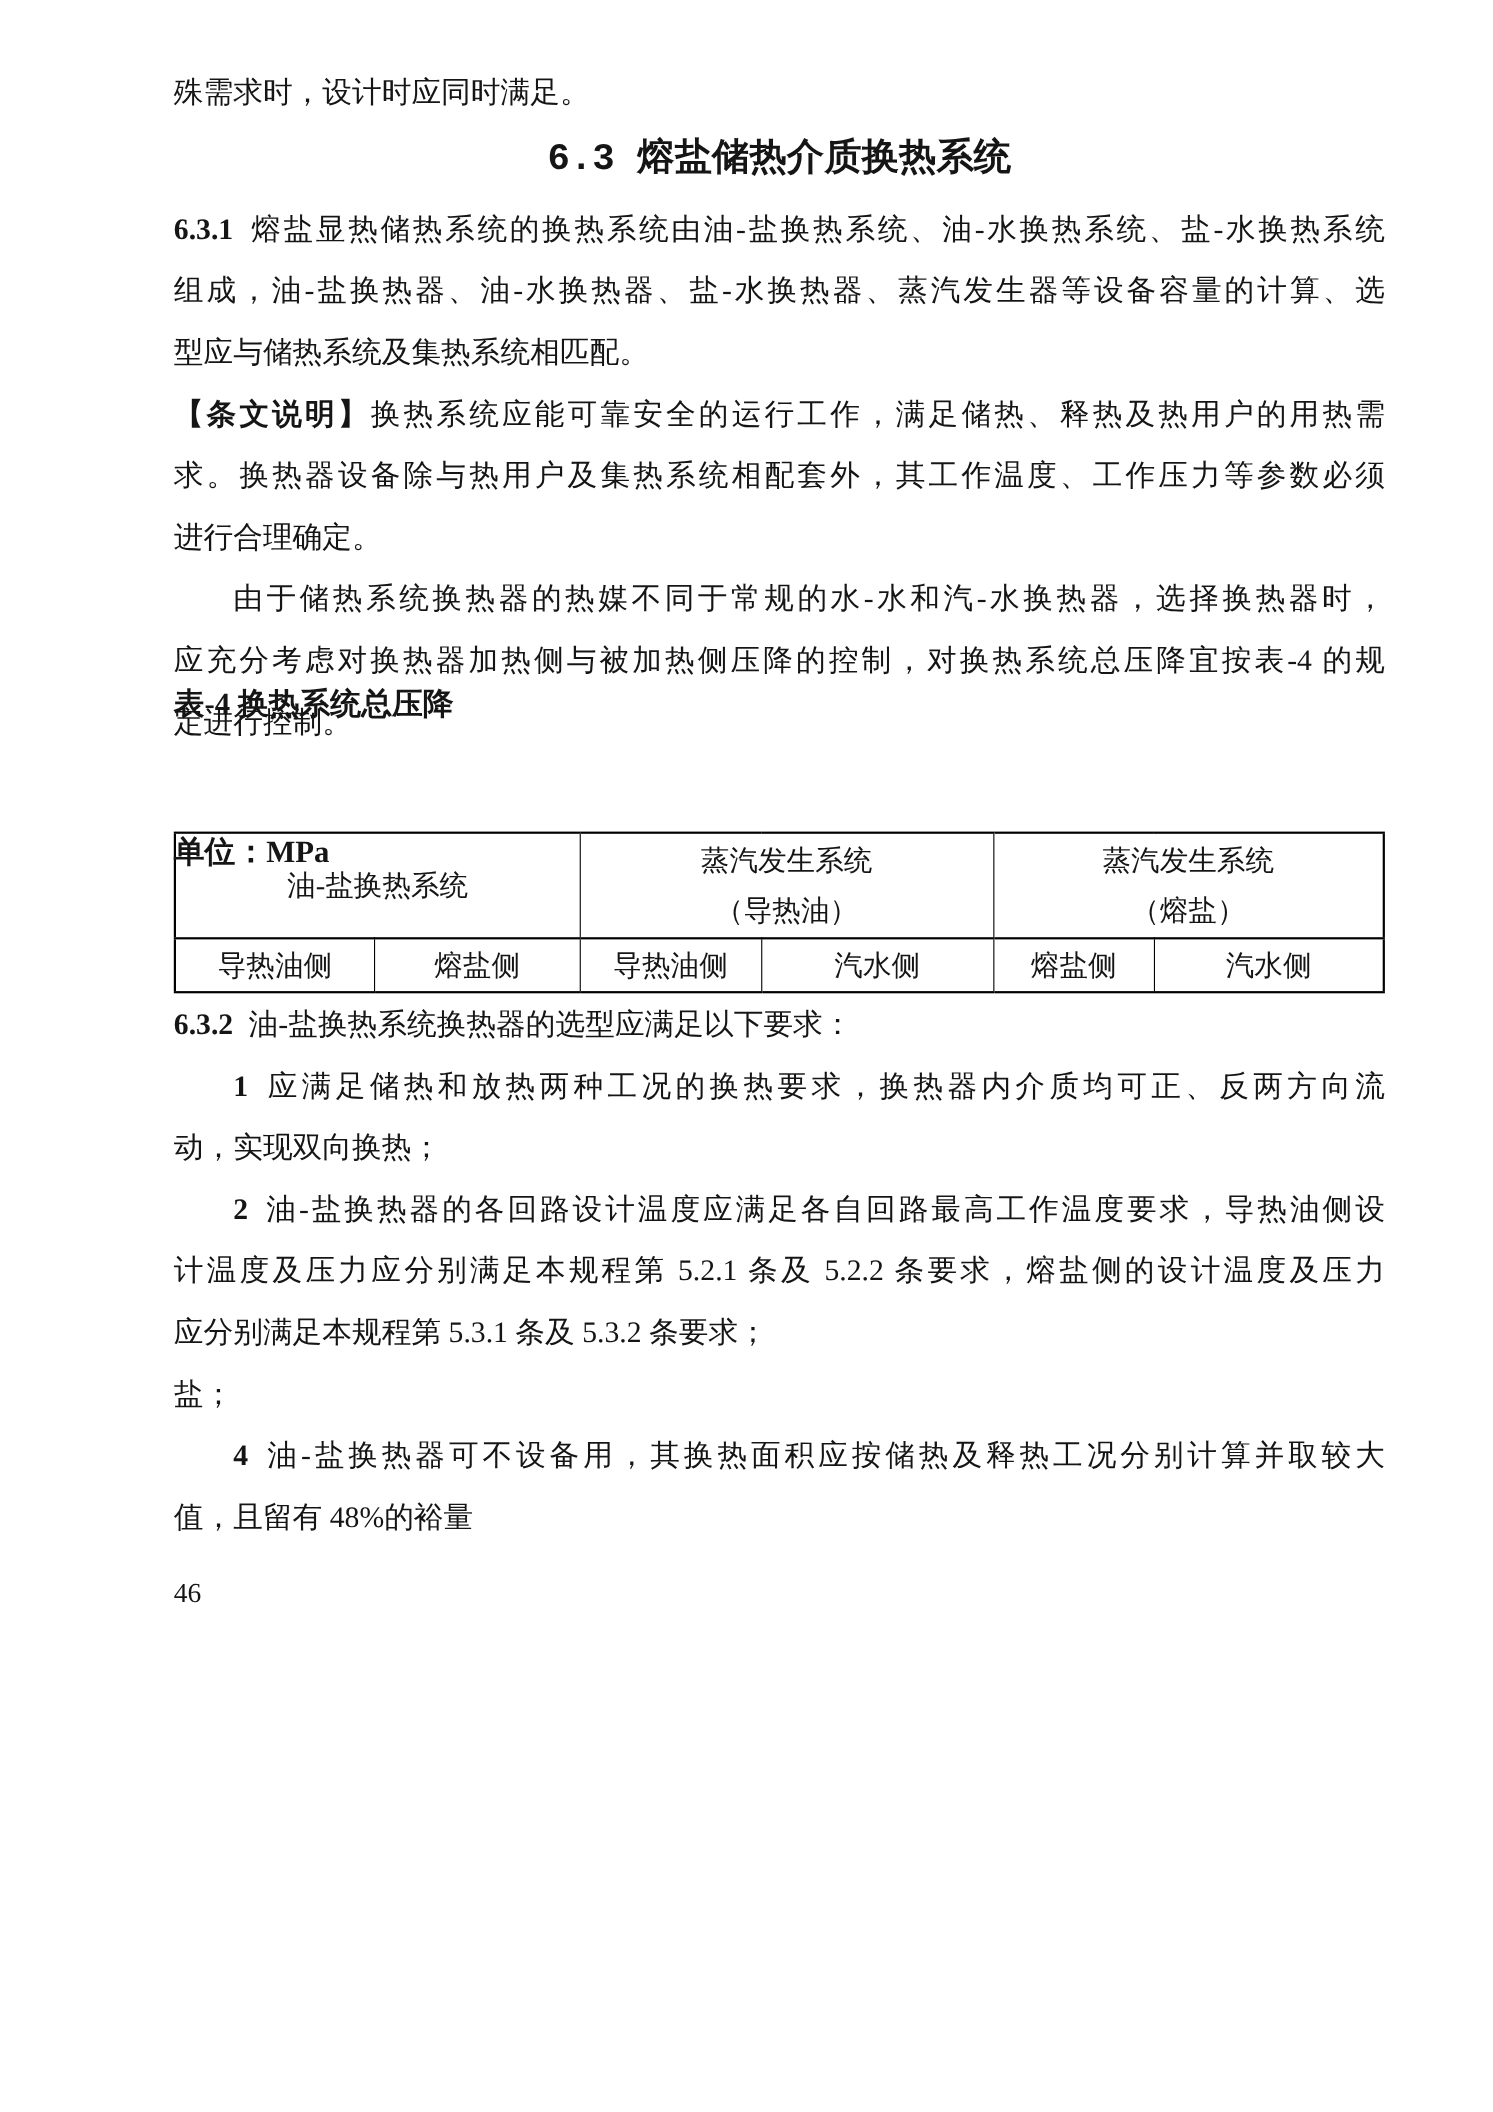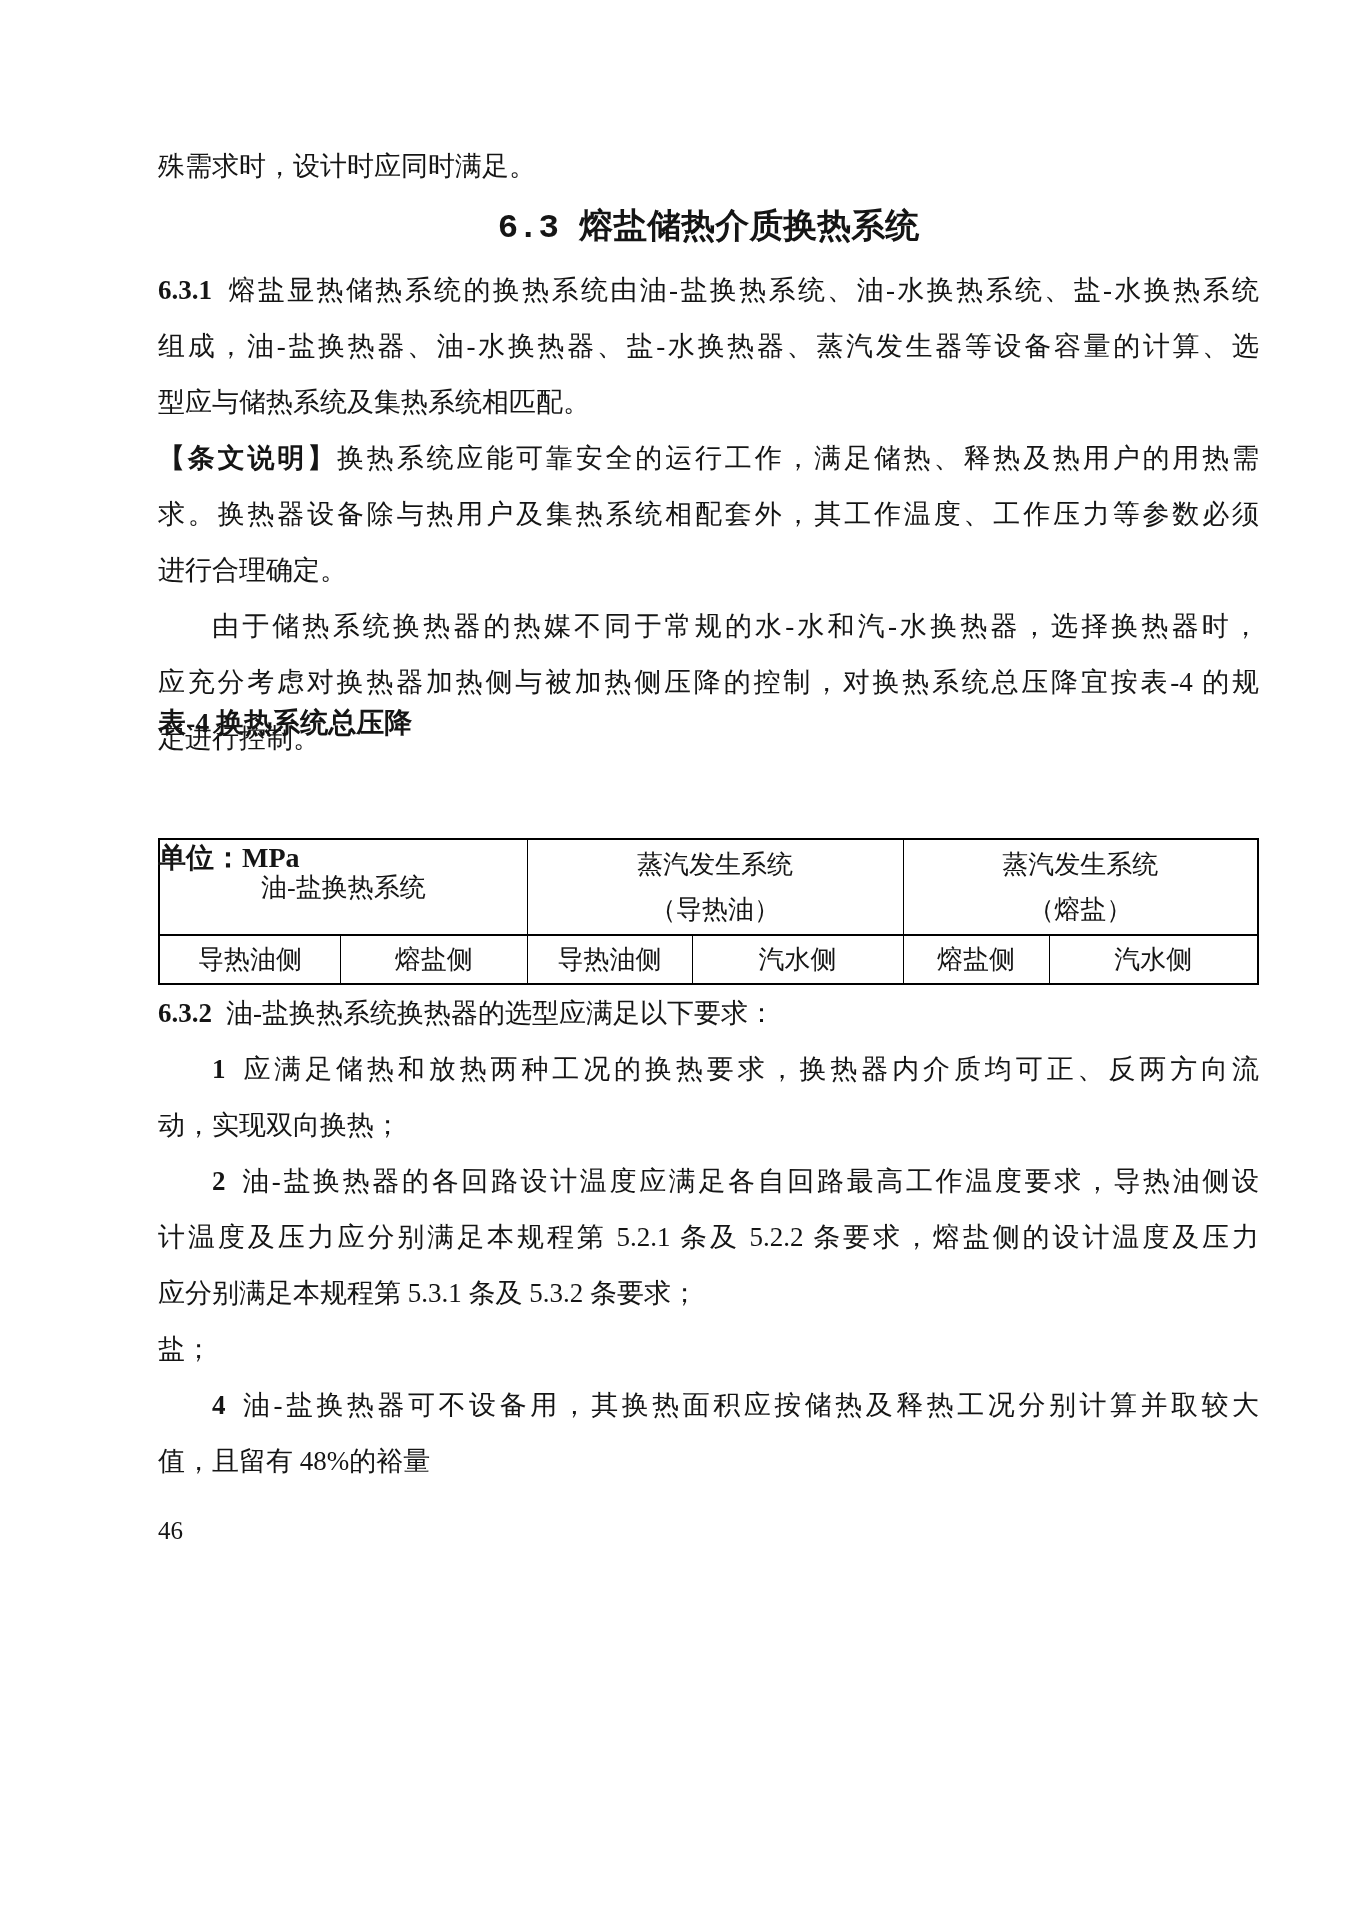--- a/index.html
+++ b/index.html
@@ -9,7 +9,7 @@
     color: #151515;
   }
   .page { position: relative; width: 1357px; height: 1920px; overflow: hidden; background: #fff; }
-  .content { padding: 103px 98px 0 158px; margin-top: 35px; }
+  .content { padding: 56px 98px 0 158px; }
 
   .bline { font-size: 27px; line-height: 56px; white-space: normal; }
   .jl { text-align: justify; text-align-last: justify; }

